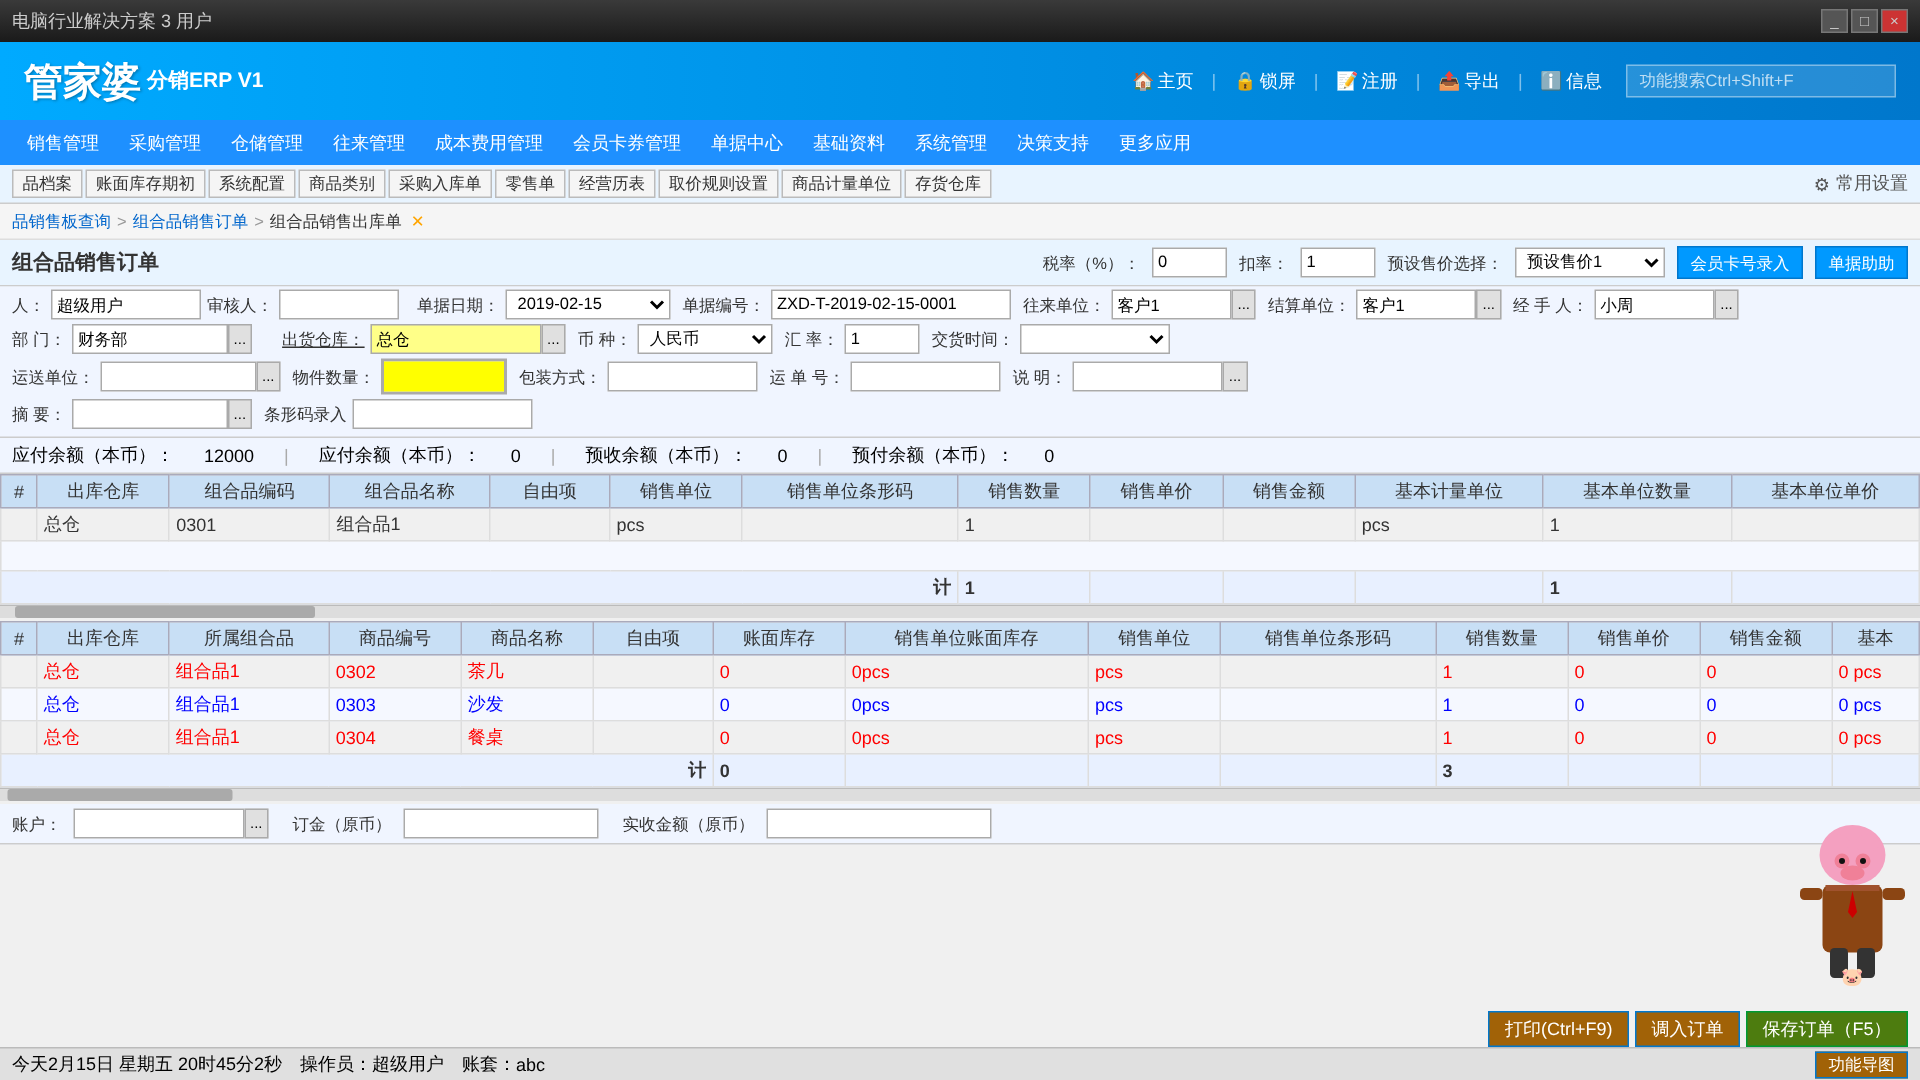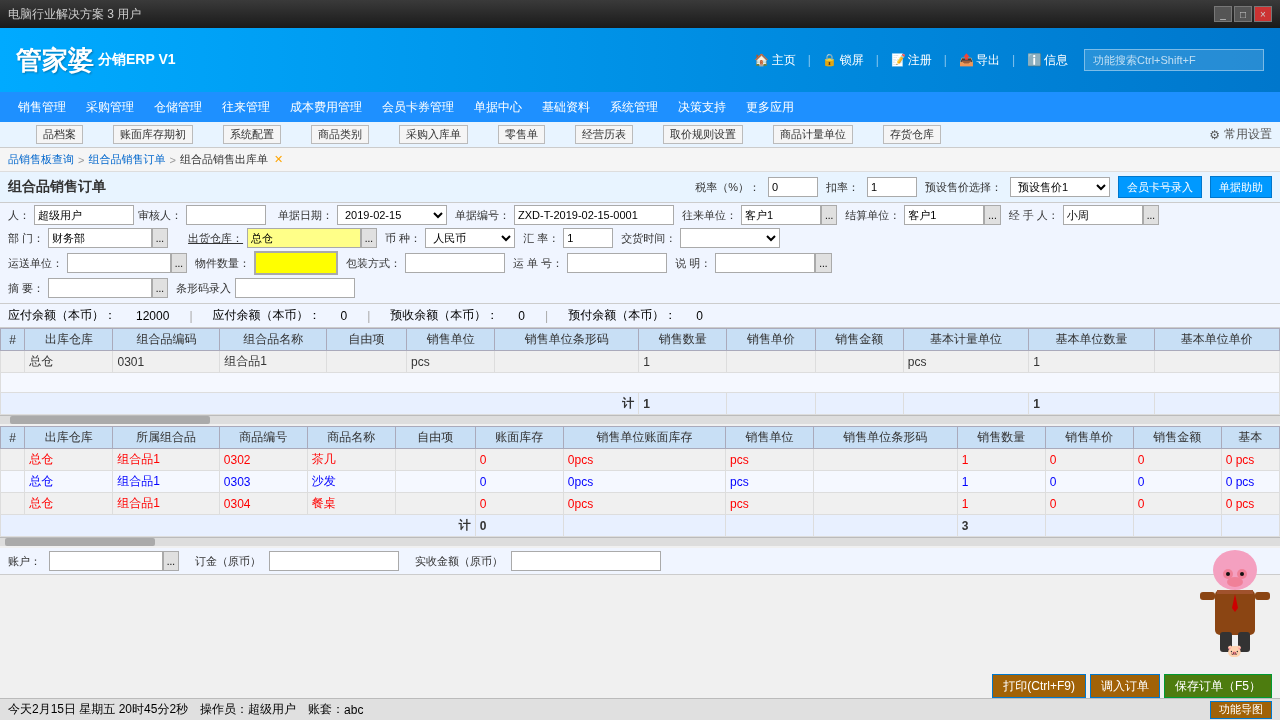--- a/index.html
+++ b/index.html
@@ -33,7 +33,7 @@
     
     #header {
       background: linear-gradient(to right, #00aaff, #0077cc);
-      height: 64px;
+      height: 52px;
       display: flex;
       align-items: center;
       padding: 0 16px;

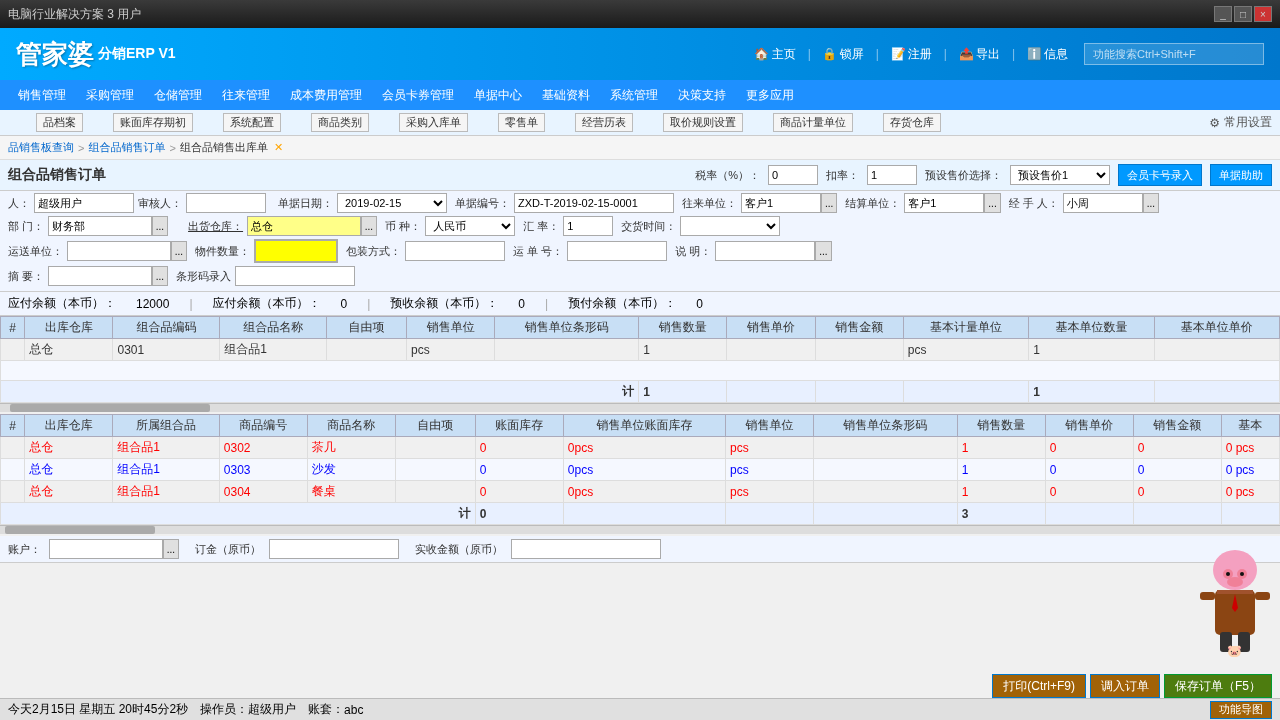--- a/index.html
+++ b/index.html
@@ -99,7 +99,6 @@
       cursor: pointer;
       font-size: 11px;
       color: #333;
-      margin-left: 28px;
     }
     .toolbar-settings {
       margin-left: auto;

